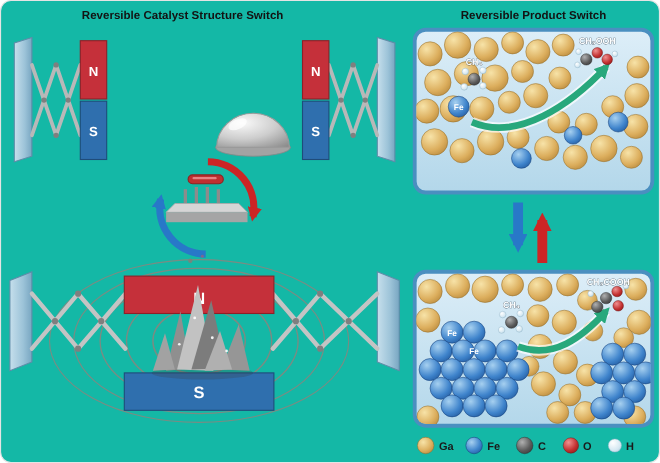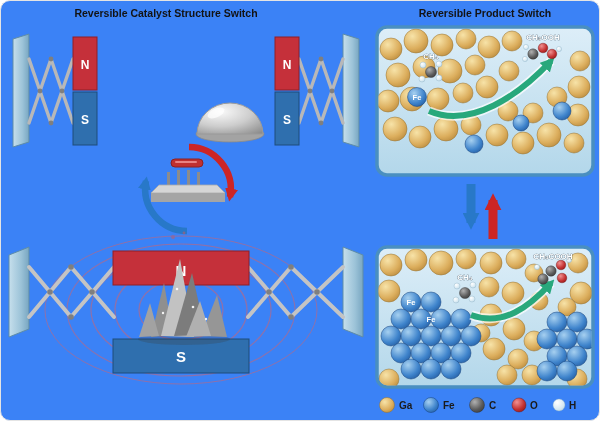--- a/index.html
+++ b/index.html
@@ -5,7 +5,7 @@
   *{margin:0;padding:0;box-sizing:border-box}
   html,body{width:600px;height:421px}
   body{background:#ffffff;font-family:"Liberation Sans",sans-serif;position:relative;overflow:hidden}
-  .canvas{position:absolute;inset:0;background:#3b82f6;border:1px solid #e4e4e4;border-radius:10px;overflow:hidden}
+  .canvas{position:absolute;inset:0;background:#14b8a6;border:1px solid #e4e4e4;border-radius:10px;overflow:hidden}
   svg{position:absolute;top:0;display:block}
   .left-svg{left:0}
   .right-svg{left:370px}

